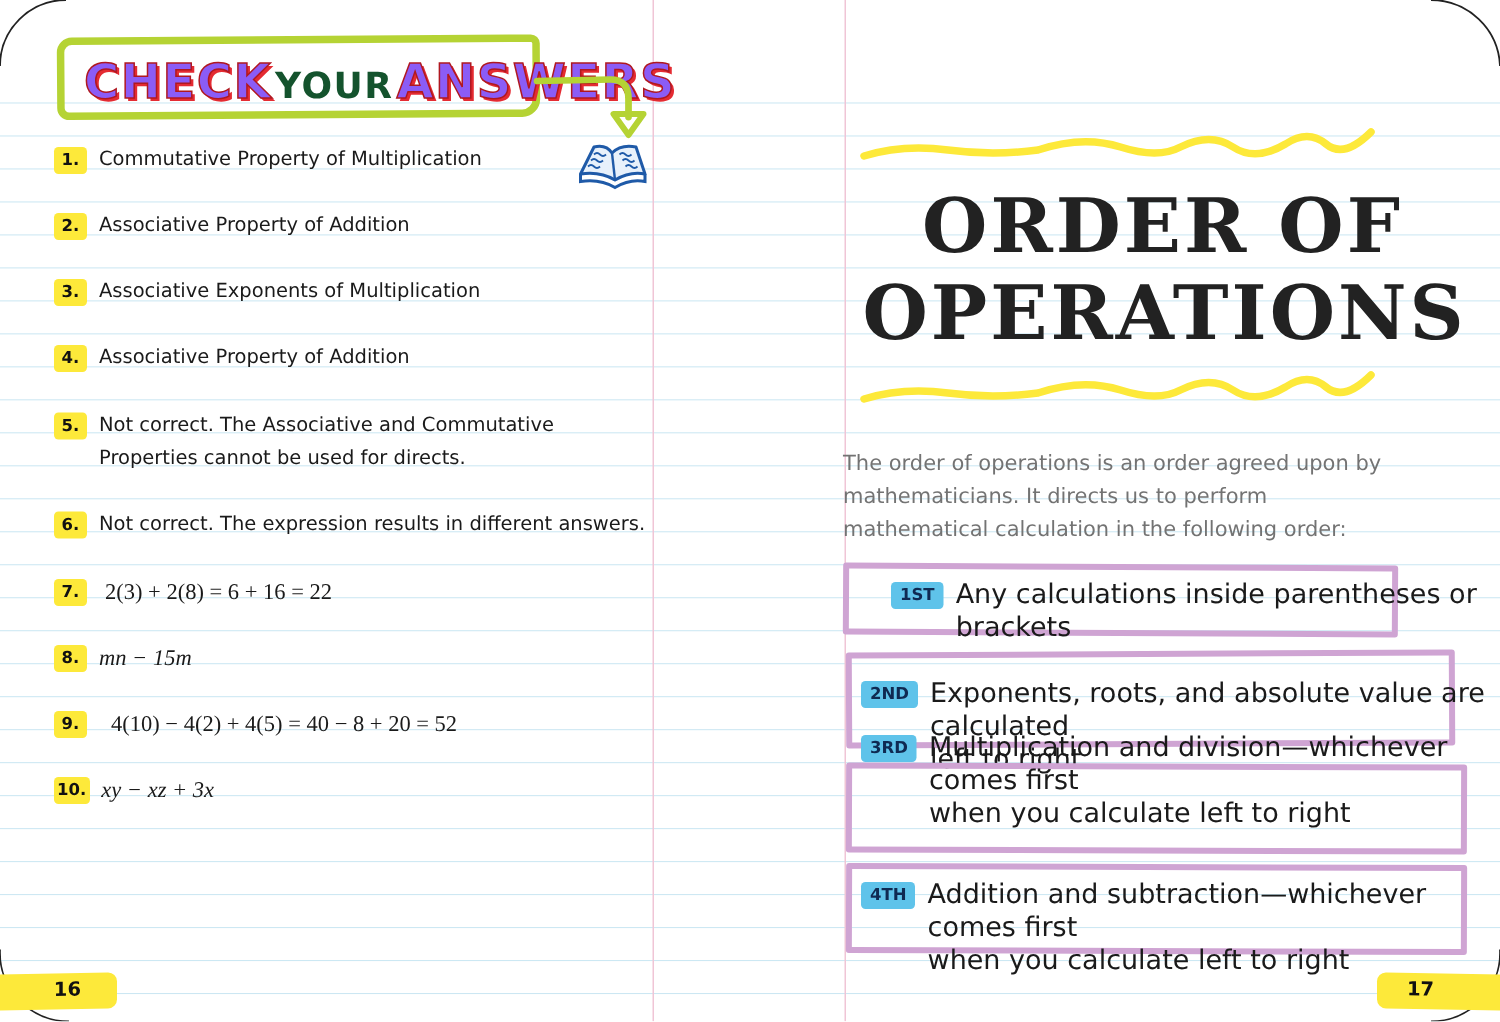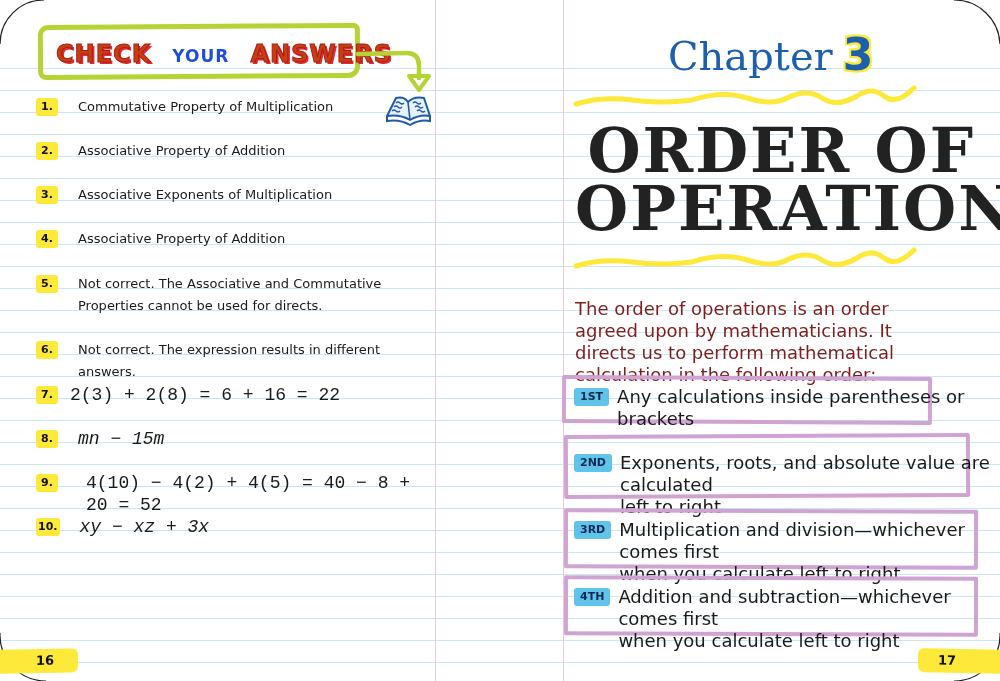--- a/index.html
+++ b/index.html
@@ -35,7 +35,7 @@
     font-family: "DejaVu Sans", sans-serif; font-weight: bold; color: #e42b32;
     letter-spacing: 1px; white-space: nowrap;
   }
-  .title-text .big { font-size: 24px; -webkit-text-stroke: 1px #b01820; color: #c2410c; text-shadow: 2px 2px 0 #e42b32; }
+  .title-text .big { font-size: 32px; -webkit-text-stroke: 1px #b01820; color: #8b5cf6; text-shadow: 2px 2px 0 #e42b32; }
   .title-text .small { font-size: 17px; color: #1d4ed8; margin: 0 21px; }
 
   .arrow-svg { position: absolute; left: 355px; top: 40px; }

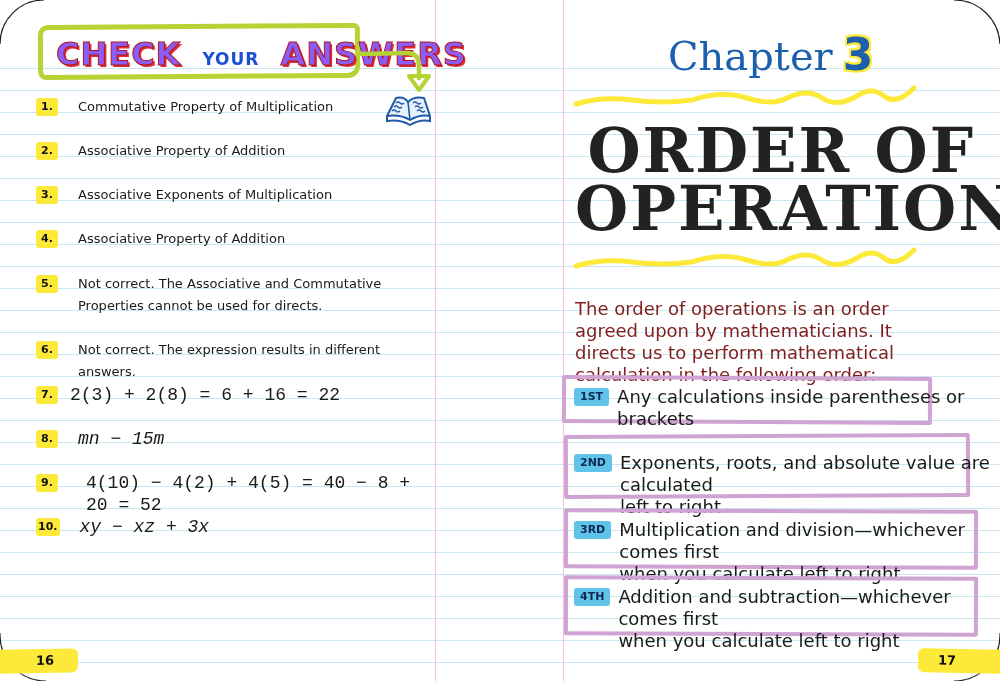--- a/index.html
+++ b/index.html
@@ -36,7 +36,7 @@
     letter-spacing: 1px; white-space: nowrap;
   }
   .title-text .big { font-size: 32px; -webkit-text-stroke: 1px #b01820; color: #8b5cf6; text-shadow: 2px 2px 0 #e42b32; }
-  .title-text .small { font-size: 17px; color: #1d4ed8; margin: 0 21px; }
+  .title-text .small { font-size: 24px; color: #14532d; margin: 0 2px; }
 
   .arrow-svg { position: absolute; left: 355px; top: 40px; }
   .book-icon { position: absolute; left: 384px; top: 92px; }

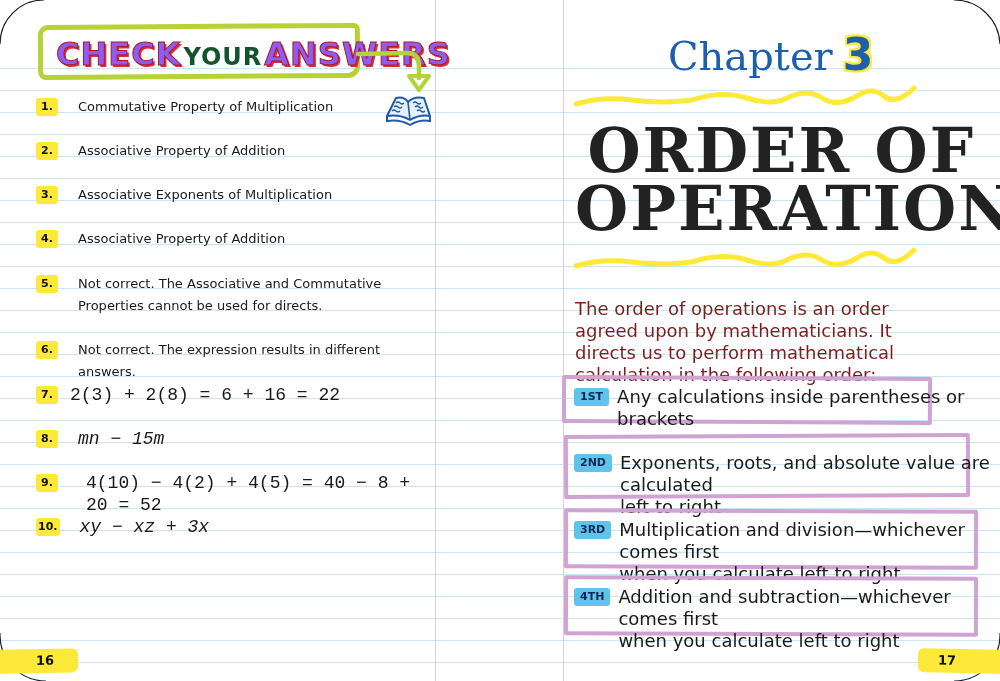--- a/index.html
+++ b/index.html
@@ -191,9 +191,6 @@
 
   <div class="page-num-left">16</div>
 
-  <div class="chapter-heading">
-    <span>Chapter</span><span class="chapter-num">3</span>
-  </div>
 
   <svg class="squiggle" style="left:572px;top:82px" width="350" height="28">
     <path d="M4 22 Q 30 14 60 18 T 120 18 Q 150 8 175 16 T 215 16 Q 235 6 250 16 T 285 14 Q 300 4 312 14 T 342 6" fill="none" stroke="#fde93a" stroke-width="5" stroke-linecap="round"></path>

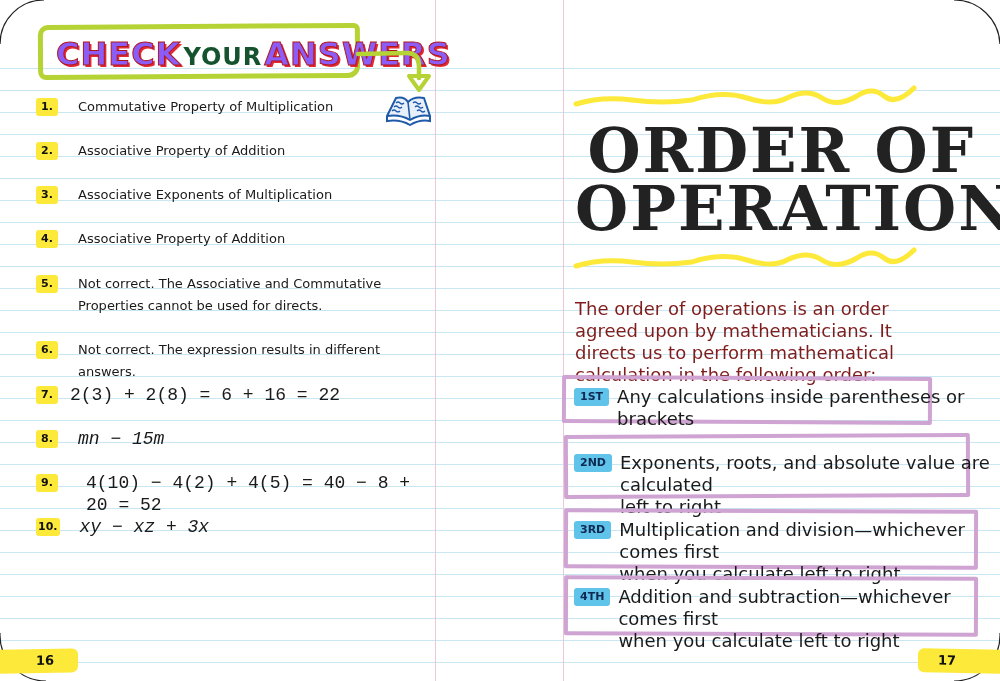--- a/index.html
+++ b/index.html
@@ -49,7 +49,7 @@
     font-family: "DejaVu Sans", sans-serif; font-weight: bold; font-size: 11px; line-height: 18px;
     text-align: center; color: #111;
   }
-  .answer-text { font-size: 13px; line-height: 22px; color: #1a1a1a; margin-top: -2px; margin-left: 12px; }
+  .answer-text { font-size: 13px; line-height: 22px; color: #1a1a1a; margin-top: -2px; }
   .answer-text.math { font-family: Liberation Mono, monospace; font-size: 18px; }
   .answer-text.italic { font-style: italic; }
 

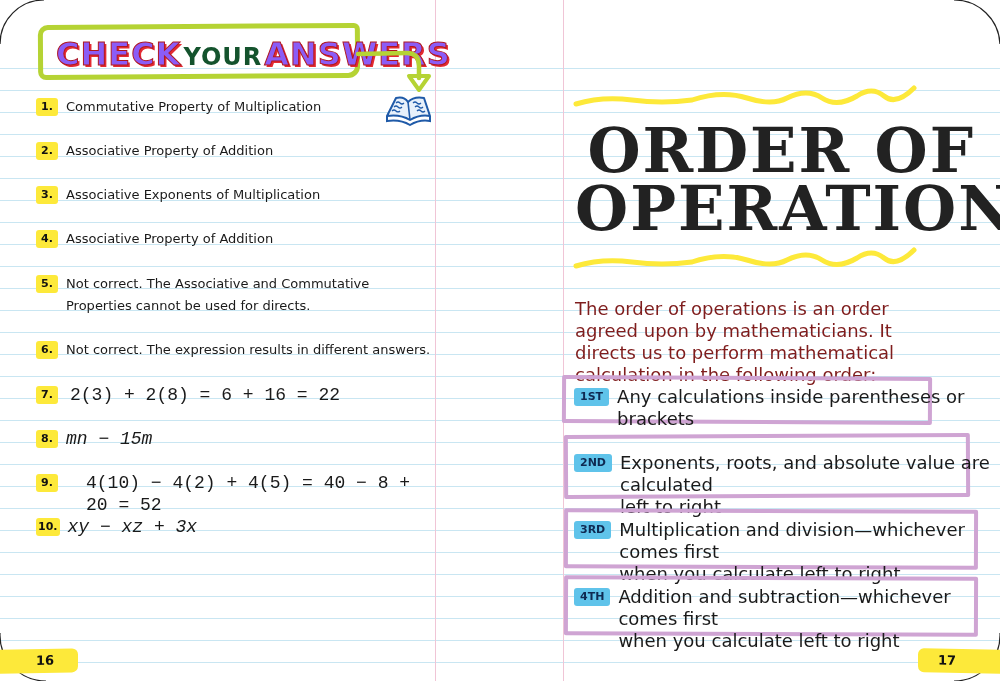--- a/index.html
+++ b/index.html
@@ -78,9 +78,9 @@
   .squiggle { position: absolute; }
 
   .main-title {
-    position: absolute; left: 575px; top: 122px; width: 400px; text-align: right;
+    position: absolute; left: 575px; top: 122px; width: 400px; text-align: center;
     font-family: "DejaVu Serif", serif; font-weight: bold; color: #222;
-    font-size: 61px; line-height: 58px; letter-spacing: 2px;
+    font-size: 50px; line-height: 58px; letter-spacing: 2px;
   }
 
   .intro {

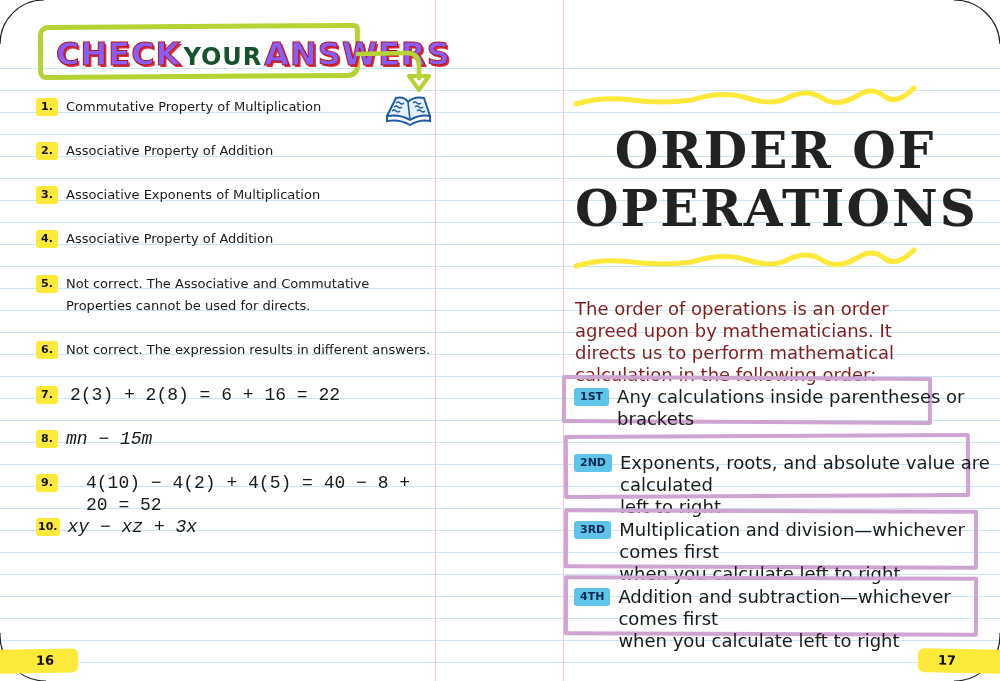--- a/index.html
+++ b/index.html
@@ -84,8 +84,8 @@
   }
 
   .intro {
-    position: absolute; left: 575px; top: 298px; width: 360px;
-    font-size: 18px; line-height: 22px; color: #7f1d1d;
+    position: absolute; left: 562px; top: 298px; width: 360px;
+    font-size: 14px; line-height: 22px; color: #737373;
   }
 
   .step-box {

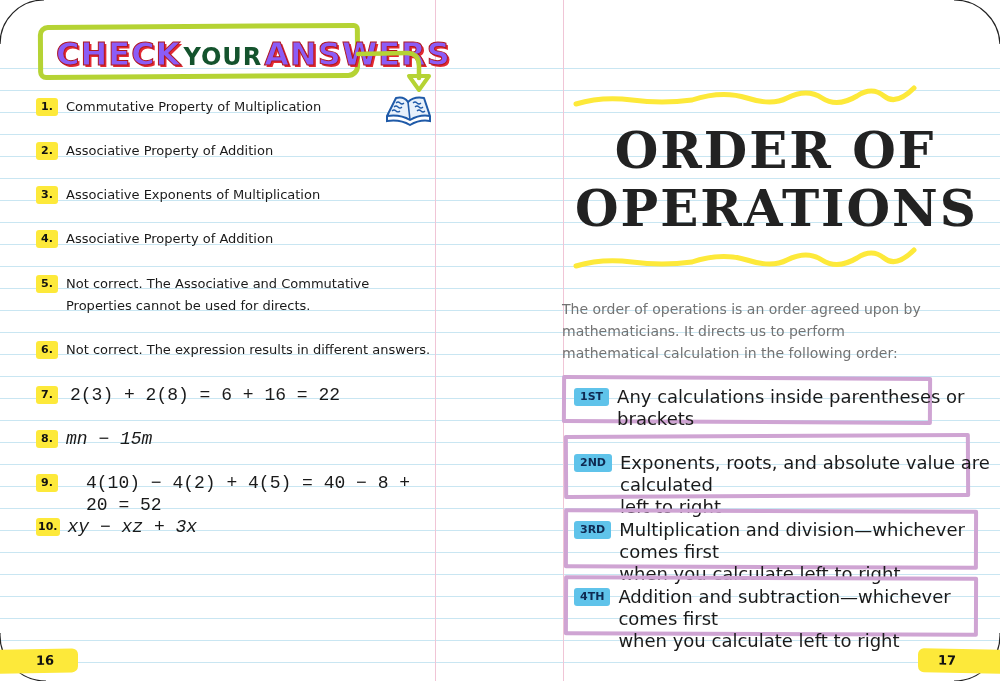--- a/index.html
+++ b/index.html
@@ -50,7 +50,7 @@
     text-align: center; color: #111;
   }
   .answer-text { font-size: 13px; line-height: 22px; color: #1a1a1a; margin-top: -2px; }
-  .answer-text.math { font-family: Liberation Mono, monospace; font-size: 18px; }
+  .answer-text.math { font-family: Liberation Serif, serif; font-size: 15px; }
   .answer-text.italic { font-style: italic; }
 
   .page-num-left {

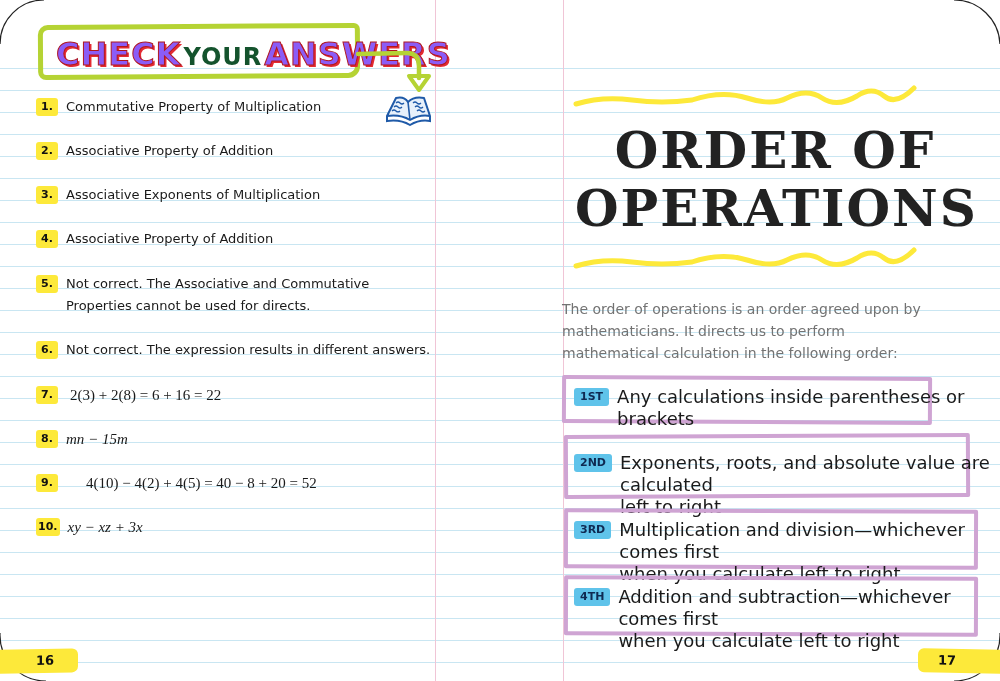--- a/index.html
+++ b/index.html
@@ -208,7 +208,7 @@
   <div class="intro">The order of operations is an order agreed upon by mathematicians. It directs us to perform mathematical calculation in the following order:</div>
 
   <div class="step-box" style="left:562px;top:376px;width:370px;height:48px;transform:rotate(0.3deg)"></div>
-  <div class="step-inner" style="left:574px;top:388px">
+  <div class="step-inner" style="left:594px;top:388px">
     <span class="step-badge">1ST</span>
     <span class="step-text">Any calculations inside parentheses or brackets</span>
   </div>

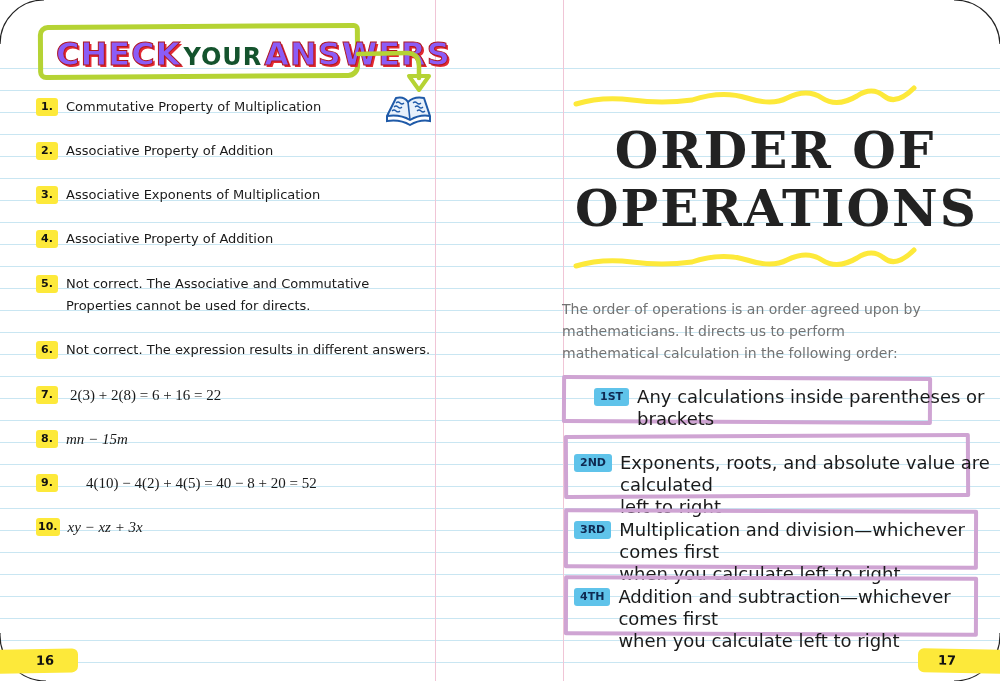--- a/index.html
+++ b/index.html
@@ -181,7 +181,7 @@
     </div>
     <div class="answer" style="top:376px">
       <span class="num-badge">9.</span>
-      <span class="answer-text math" style="margin-left:20px">4(10) − 4(2) + 4(5) = 40 − 8 + 20 = 52</span>
+      <span class="answer-text math" style="margin-left:8px">4(10) − 4(2) + 4(5) = 40 − 8 + 20 = 52</span>
     </div>
     <div class="answer" style="top:420px">
       <span class="num-badge">10.</span>

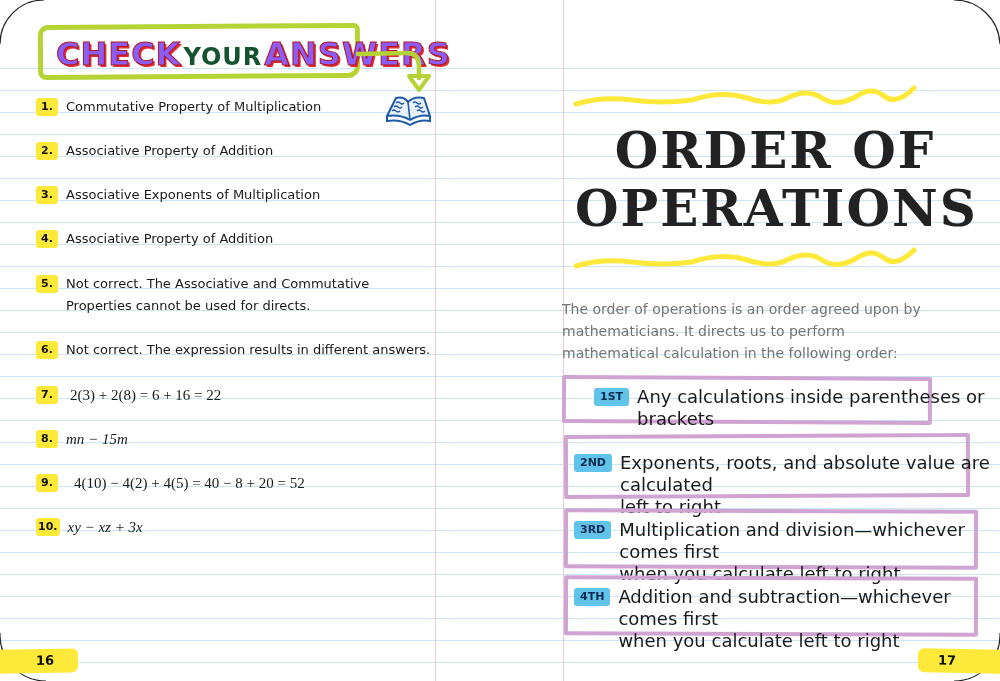--- a/index.html
+++ b/index.html
@@ -220,7 +220,7 @@
   </div>
 
   <div class="step-box" style="left:564px;top:509px;width:414px;height:60px;transform:rotate(0.2deg)"></div>
-  <div class="step-inner" style="left:574px;top:521px">
+  <div class="step-inner" style="left:574px;top:490px">
     <span class="step-badge">3RD</span>
     <span class="step-text"><span>Multiplication and division—whichever comes first</span><br><span>when you calculate left to right</span></span>
   </div>

